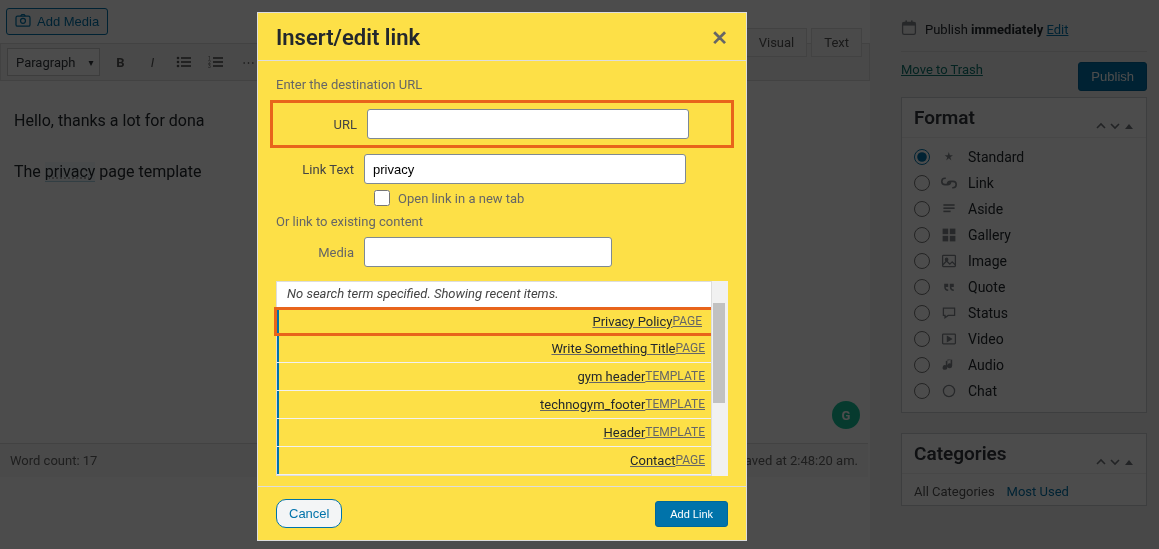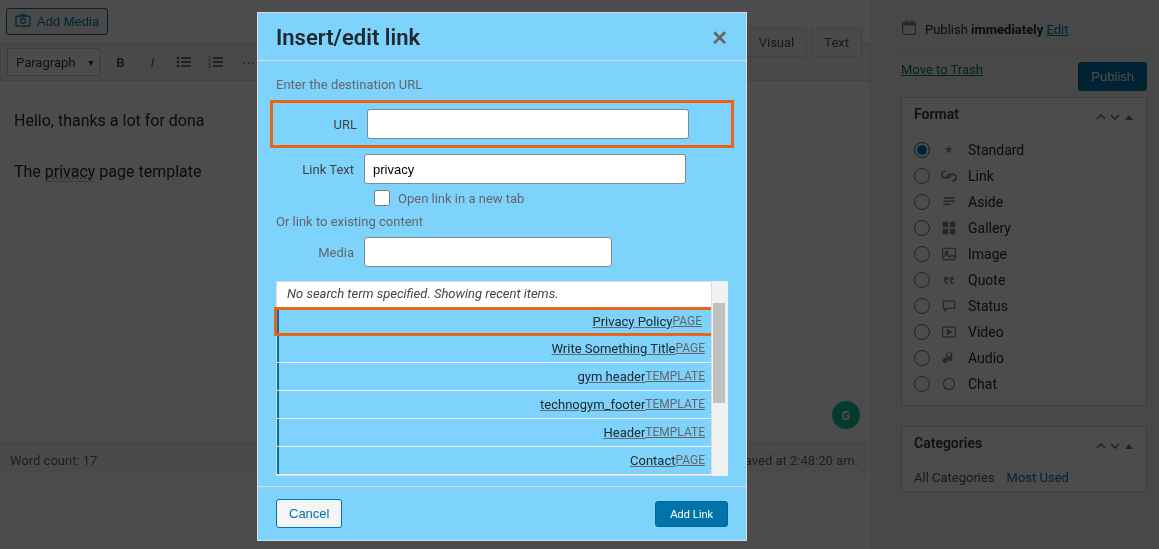--- a/index.html
+++ b/index.html
@@ -87,7 +87,7 @@
 
     
     .modal {
-      position:absolute; left:257px; top:12px; width:490px; background:#7dd3fc;
+      position:absolute; left:257px; top:12px; width:490px; background:#fde047;
       z-index:200; border:1px solid #ddd; box-shadow:none;
     }
     .modal-head { display:flex; justify-content:space-between; align-items:center; padding:12px 18px 10px; border-bottom:1px solid #ddd; }

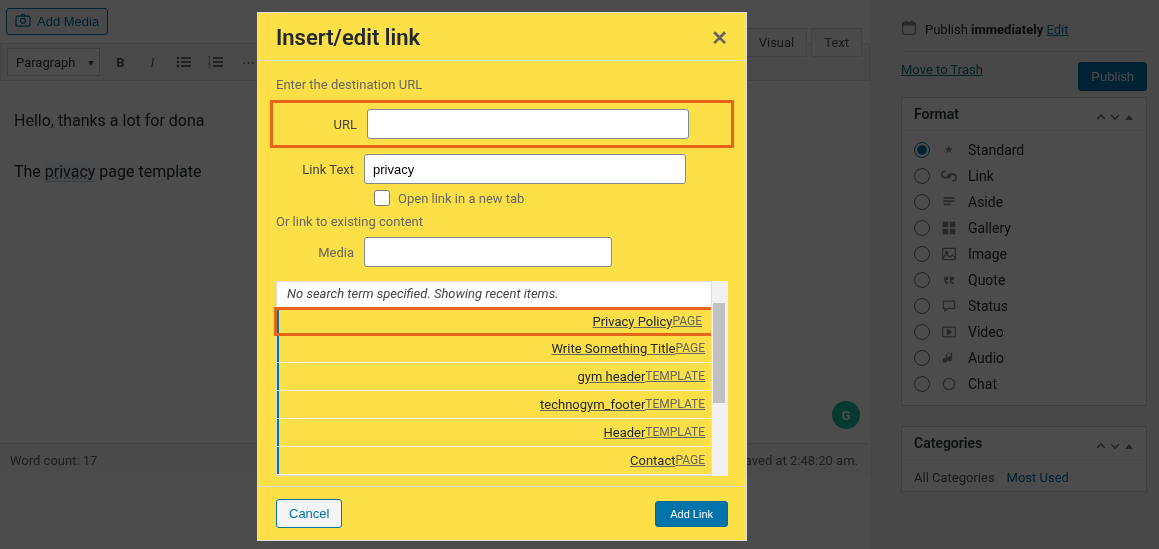--- a/index.html
+++ b/index.html
@@ -73,7 +73,7 @@
     .panel { border:1px solid #ccd0d4; background:#fff; margin-top:20px; clear:both; }
     .panel-head {
       display:flex; align-items:center; justify-content:space-between; padding:8px 12px;
-      border-bottom:1px solid #eee; font-weight:600; font-size:14px;
+      border-bottom:1px solid #eee; font-weight:600; font-size:19px;
     }
     .chev-group { display:flex; gap:4px; color:#72777c; }
     .chev { width:10px; height:10px; display:inline-block; cursor:pointer; }

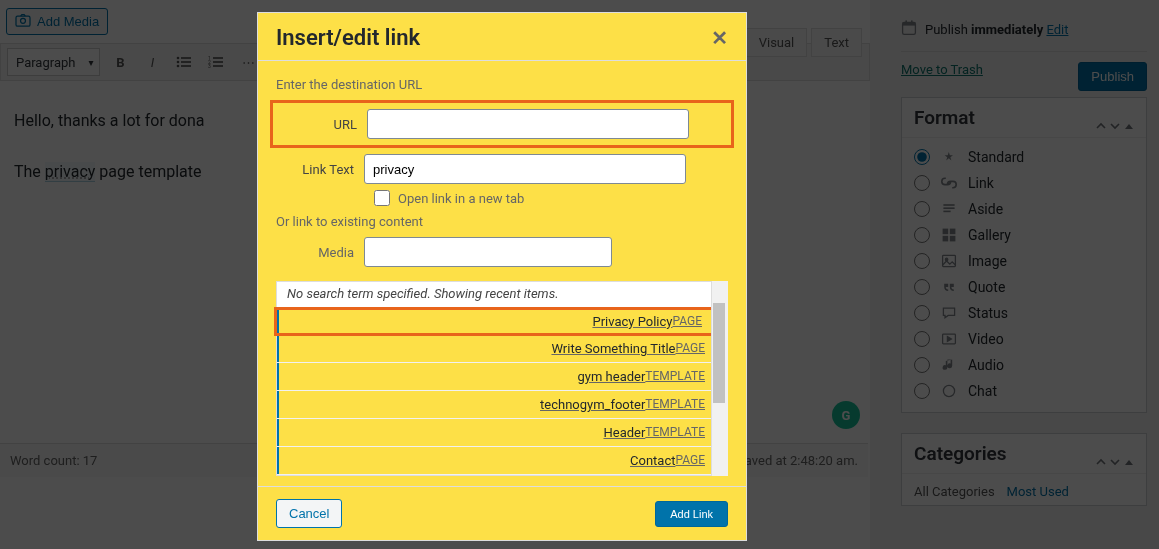--- a/index.html
+++ b/index.html
@@ -120,7 +120,7 @@
     .modal-foot {
       border-top:1px solid #ddd; padding:12px 18px; display:flex; justify-content:space-between; align-items:center; margin-top:6px;
     }
-    .btn-secondary { border:1px solid #0073aa; color:#0073aa; background:#f3f5f6; border-radius:3px; padding:6px 12px; cursor:pointer; font-size:13px; }
+    .btn-secondary { border:1px solid #0073aa; color:#0073aa; background:#f3f5f6; border-radius:10px; padding:6px 12px; cursor:pointer; font-size:13px; }
     .btn-primary { border:1px solid #006799; color:#fff; background:#0073aa; border-radius:3px; padding:6px 14px; cursor:pointer; font-size:11px; }
   </style>
 </head>

